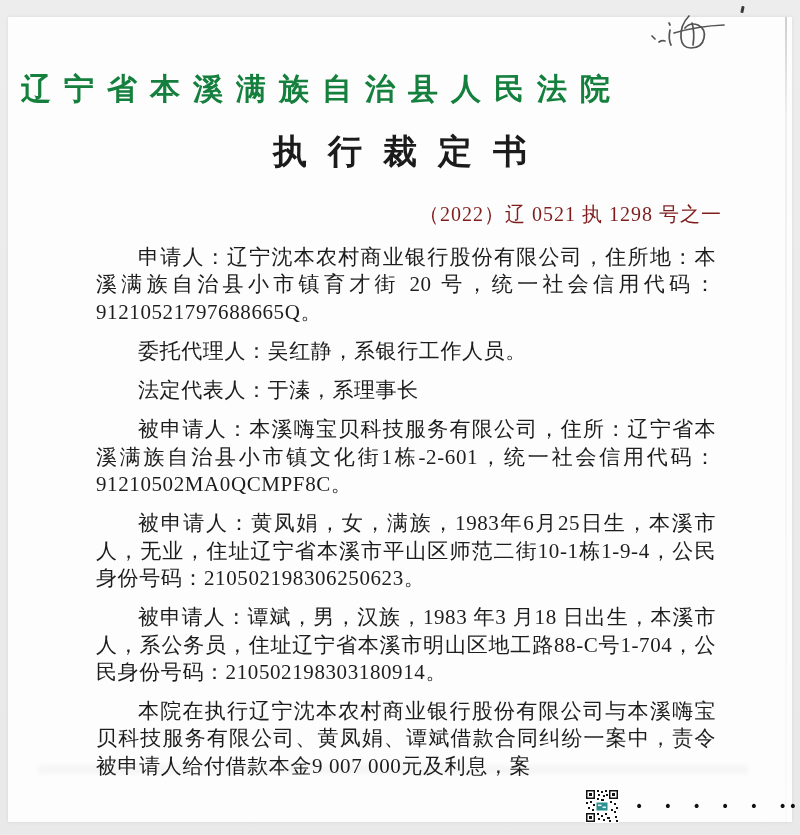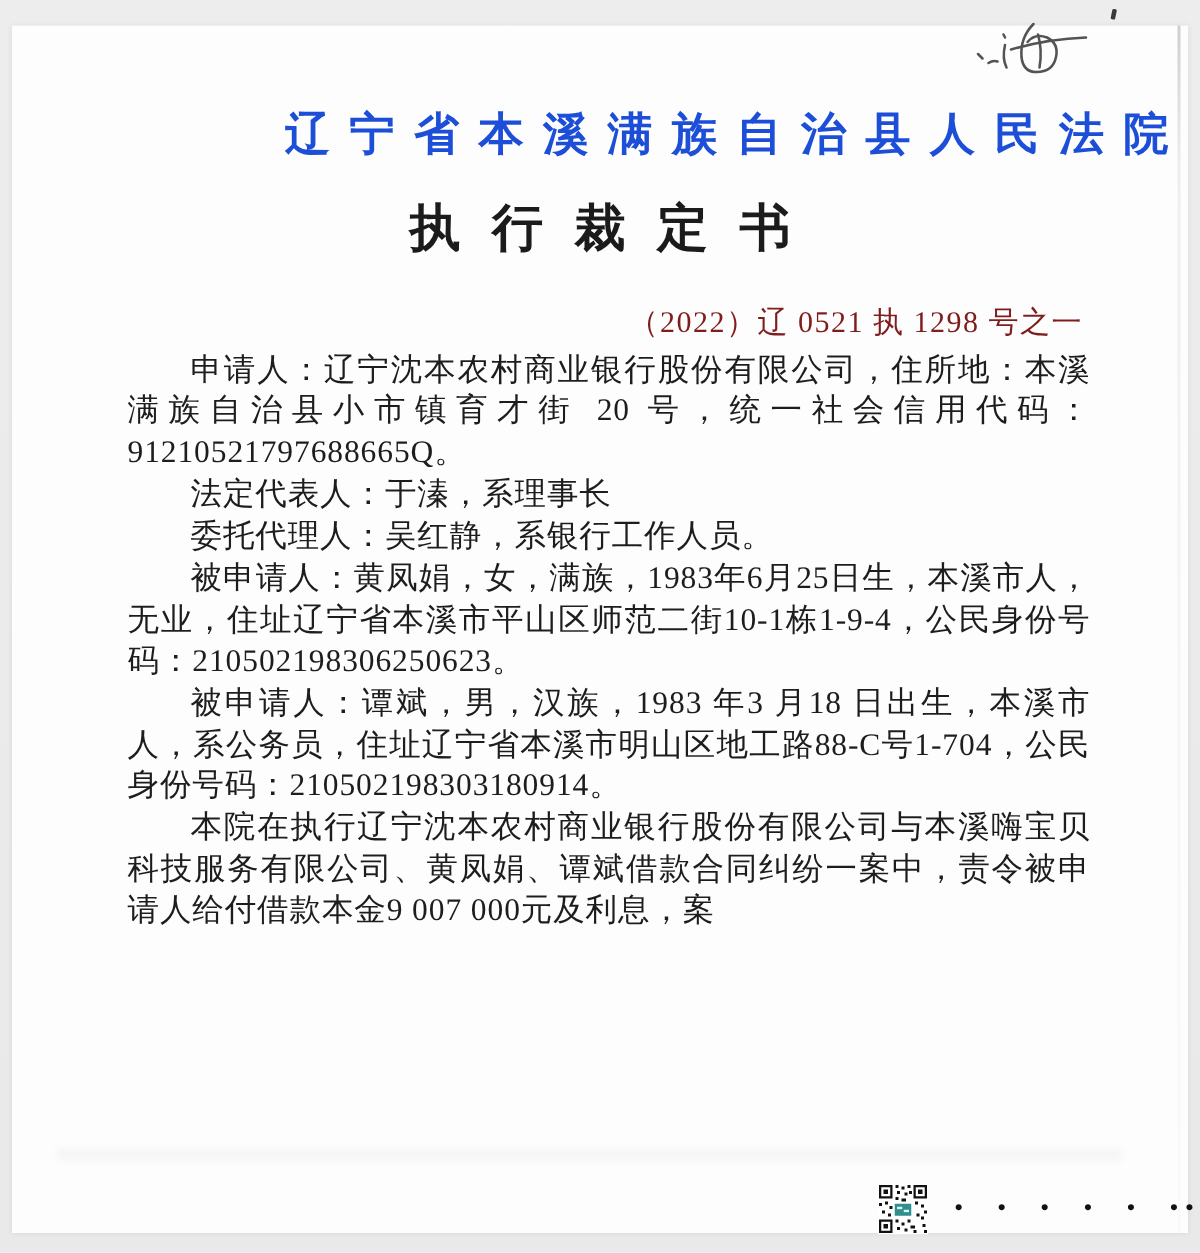--- a/index.html
+++ b/index.html
@@ -32,10 +32,10 @@
     right: 0;
     top: 52px;
     margin: 0;
-    text-align: right;
+    text-align: left;
     font-size: 30px;
     font-weight: bold;
-    color: #1d4ed8;
+    color: #15803d;
     letter-spacing: 13px;
     text-indent: 13px;
     white-space: nowrap;

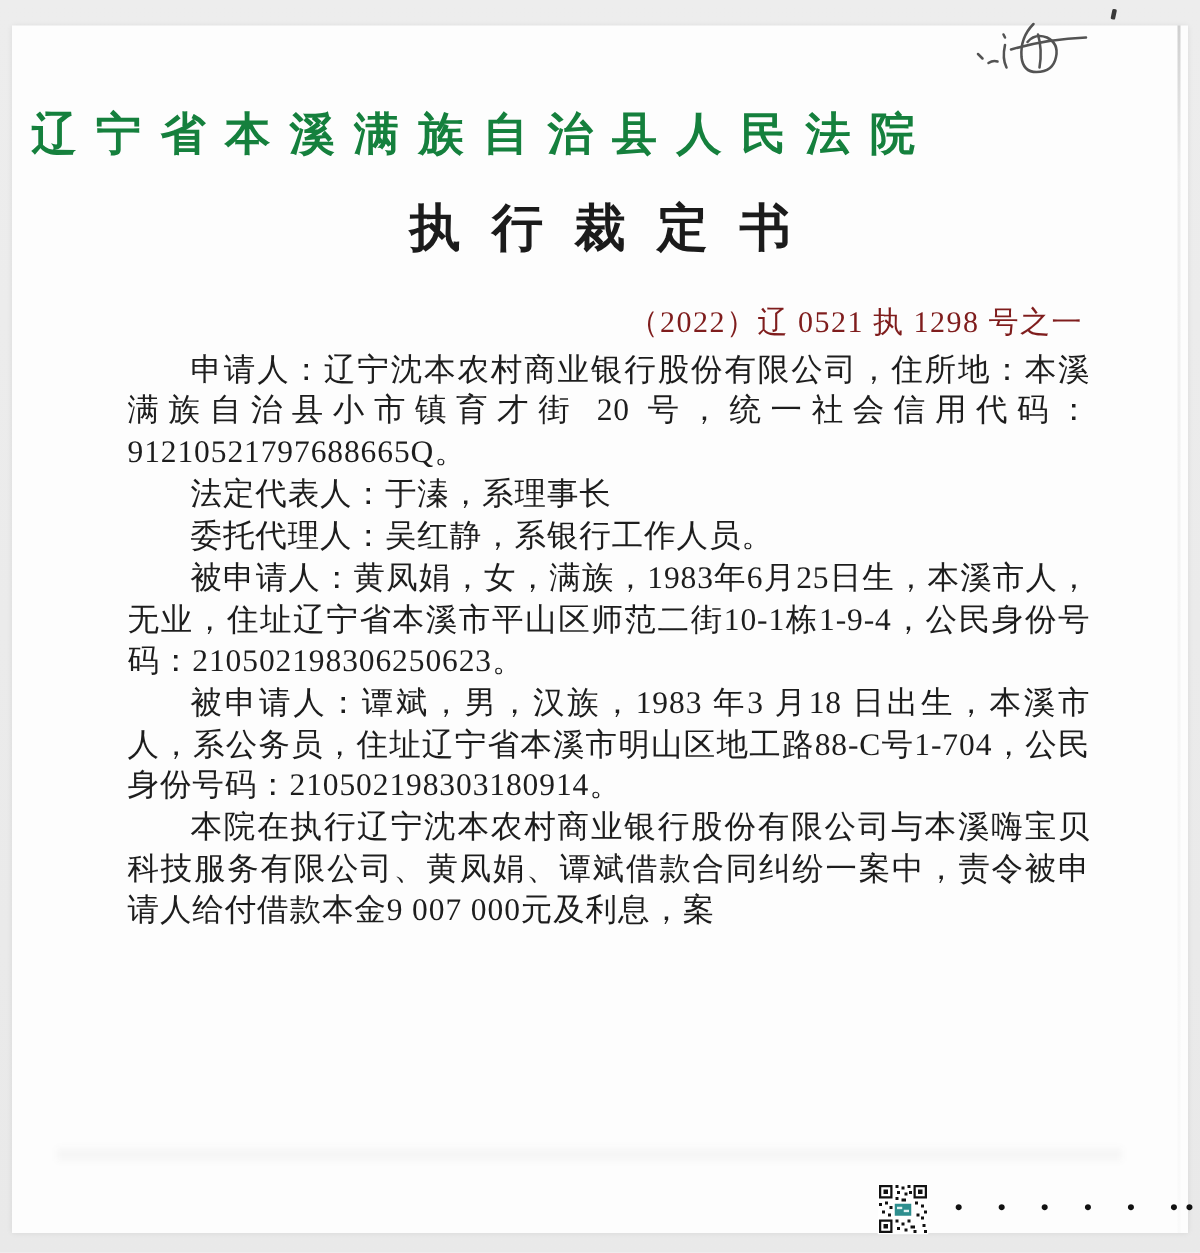--- a/index.html
+++ b/index.html
@@ -75,7 +75,7 @@
     letter-spacing: 0.6px;
   }
   .doc-body p {
-    margin: 1px;
+    margin: 12px;
     text-indent: 2em;
   }
   

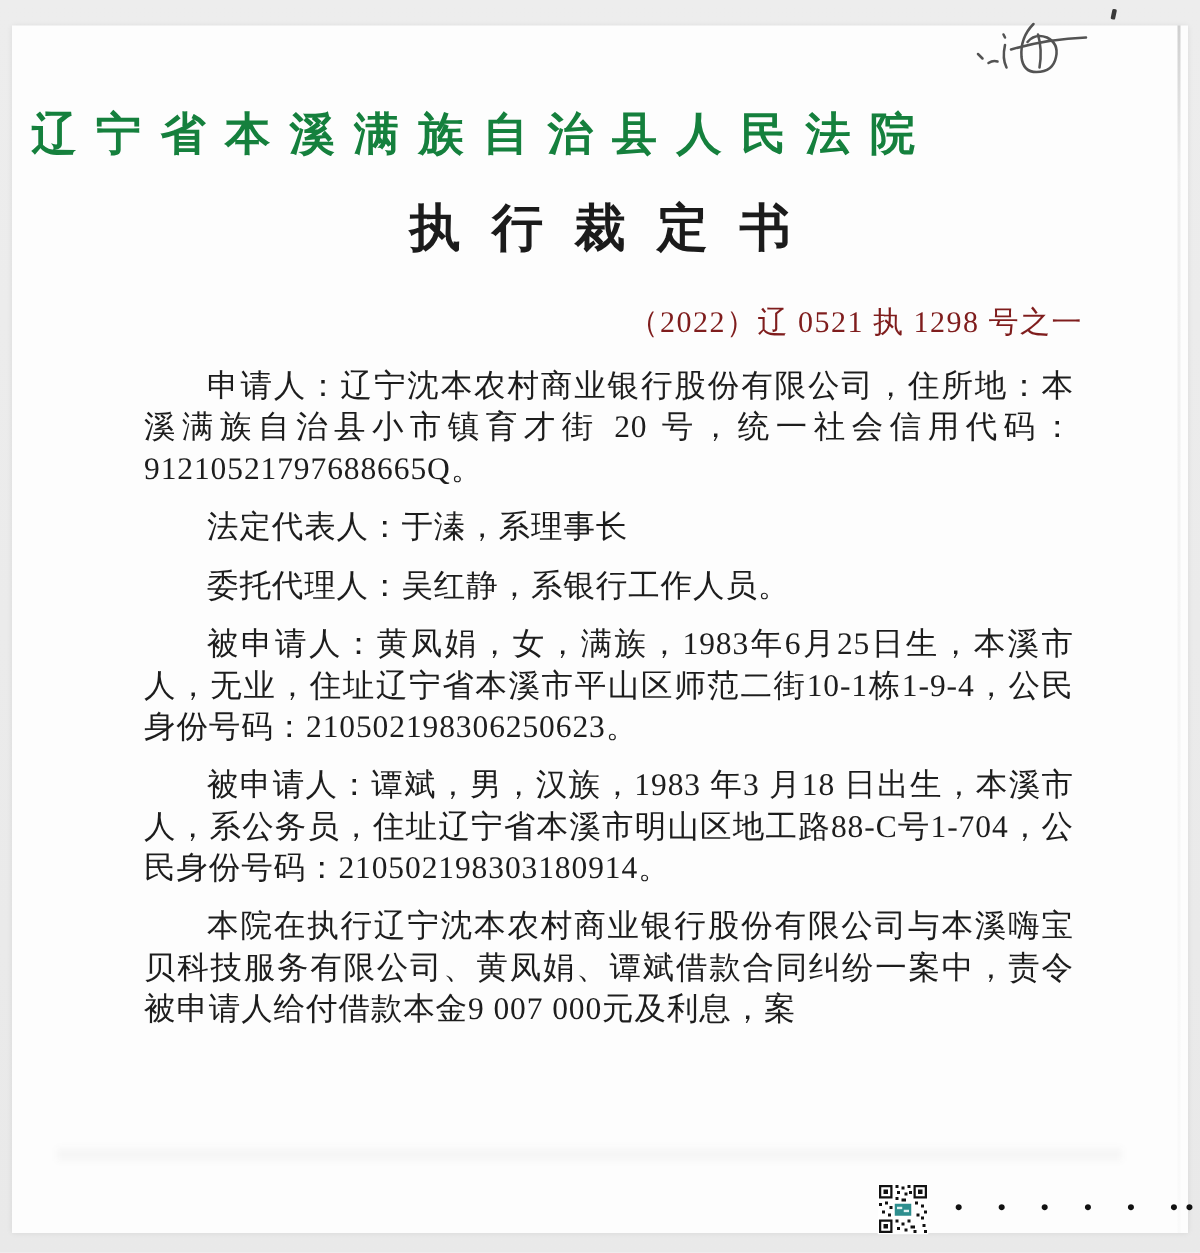--- a/index.html
+++ b/index.html
@@ -154,8 +154,8 @@
 
     <div class="doc-body">
       <p>申请人：辽宁沈本农村商业银行股份有限公司，住所地：本溪满族自治县小市镇育才街 20 号，统一社会信用代码：91210521797688665Q。</p>
+      <p>委托代理人：吴红静，系银行工作人员。</p>
       <p>法定代表人：于溱，系理事长</p>
-      <p>委托代理人：吴红静，系银行工作人员。</p>
       <p>被申请人：黄凤娟，女，满族，1983年6月25日生，本溪市人，无业，住址辽宁省本溪市平山区师范二街10-1栋1-9-4，公民身份号码：210502198306250623。</p>
       <p>被申请人：谭斌，男，汉族，1983 年3 月18 日出生，本溪市人，系公务员，住址辽宁省本溪市明山区地工路88-C号1-704，公民身份号码：210502198303180914。</p>
       <p>本院在执行辽宁沈本农村商业银行股份有限公司与本溪嗨宝贝科技服务有限公司、黄凤娟、谭斌借款合同纠纷一案中，责令被申请人给付借款本金9 007 000元及利息，案</p>

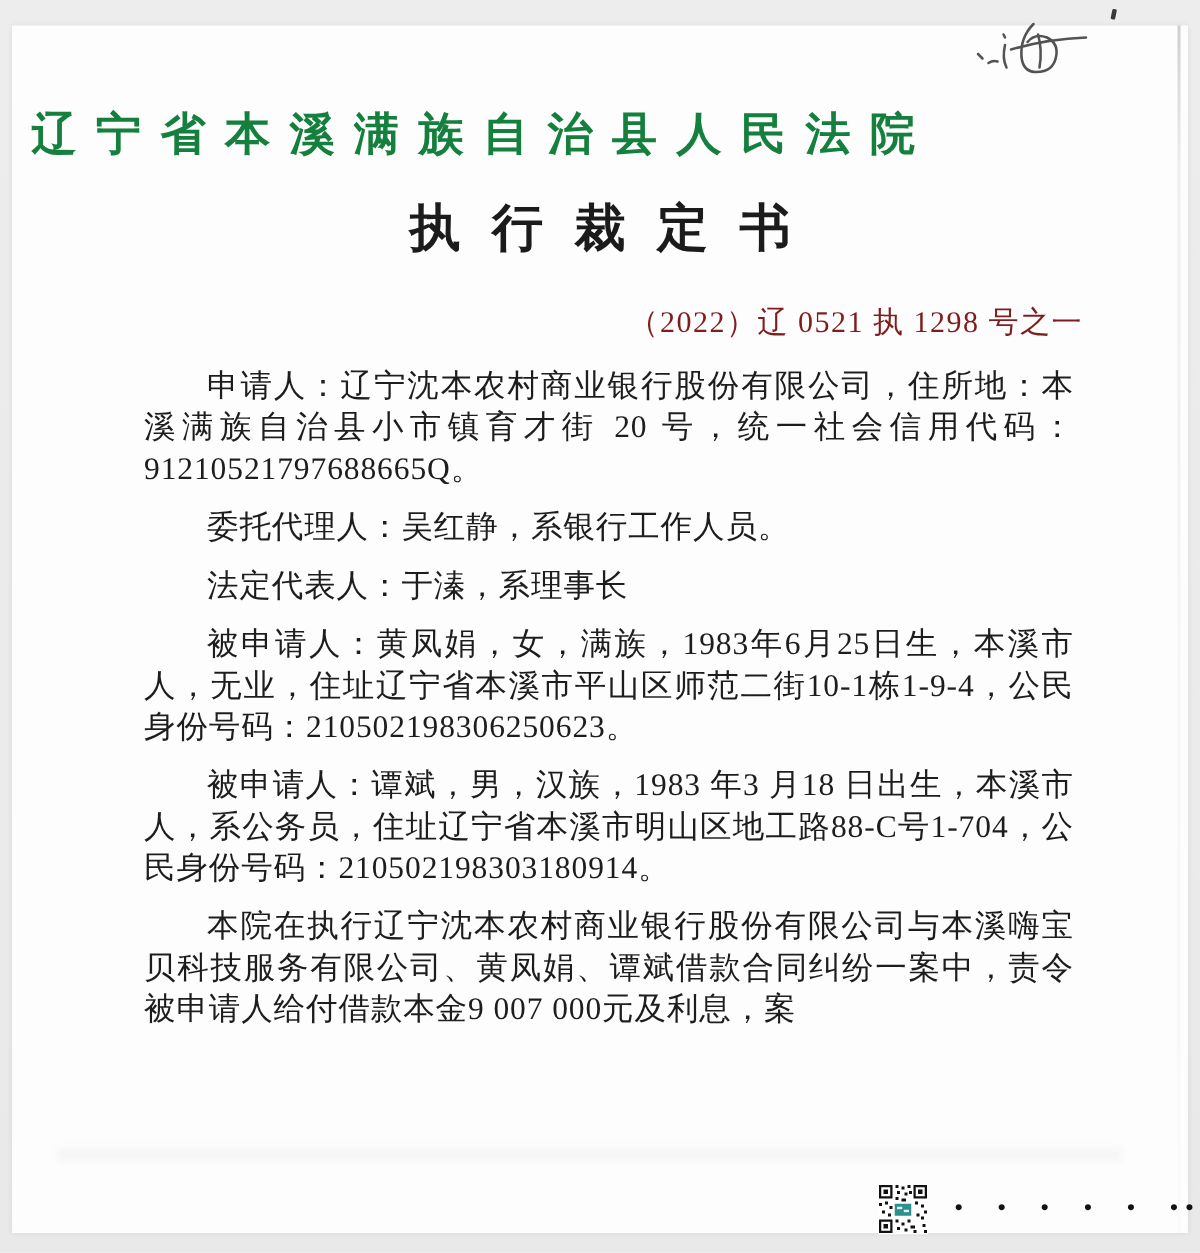--- a/index.html
+++ b/index.html
@@ -156,6 +156,7 @@
       <p>申请人：辽宁沈本农村商业银行股份有限公司，住所地：本溪满族自治县小市镇育才街 20 号，统一社会信用代码：91210521797688665Q。</p>
       <p>委托代理人：吴红静，系银行工作人员。</p>
       <p>法定代表人：于溱，系理事长</p>
+      <p>被申请人：本溪嗨宝贝科技服务有限公司，住所：辽宁省本溪满族自治县小市镇文化街1栋-2-601，统一社会信用代码：91210502MA0QCMPF8C。</p>
       <p>被申请人：黄凤娟，女，满族，1983年6月25日生，本溪市人，无业，住址辽宁省本溪市平山区师范二街10-1栋1-9-4，公民身份号码：210502198306250623。</p>
       <p>被申请人：谭斌，男，汉族，1983 年3 月18 日出生，本溪市人，系公务员，住址辽宁省本溪市明山区地工路88-C号1-704，公民身份号码：210502198303180914。</p>
       <p>本院在执行辽宁沈本农村商业银行股份有限公司与本溪嗨宝贝科技服务有限公司、黄凤娟、谭斌借款合同纠纷一案中，责令被申请人给付借款本金9 007 000元及利息，案</p>

